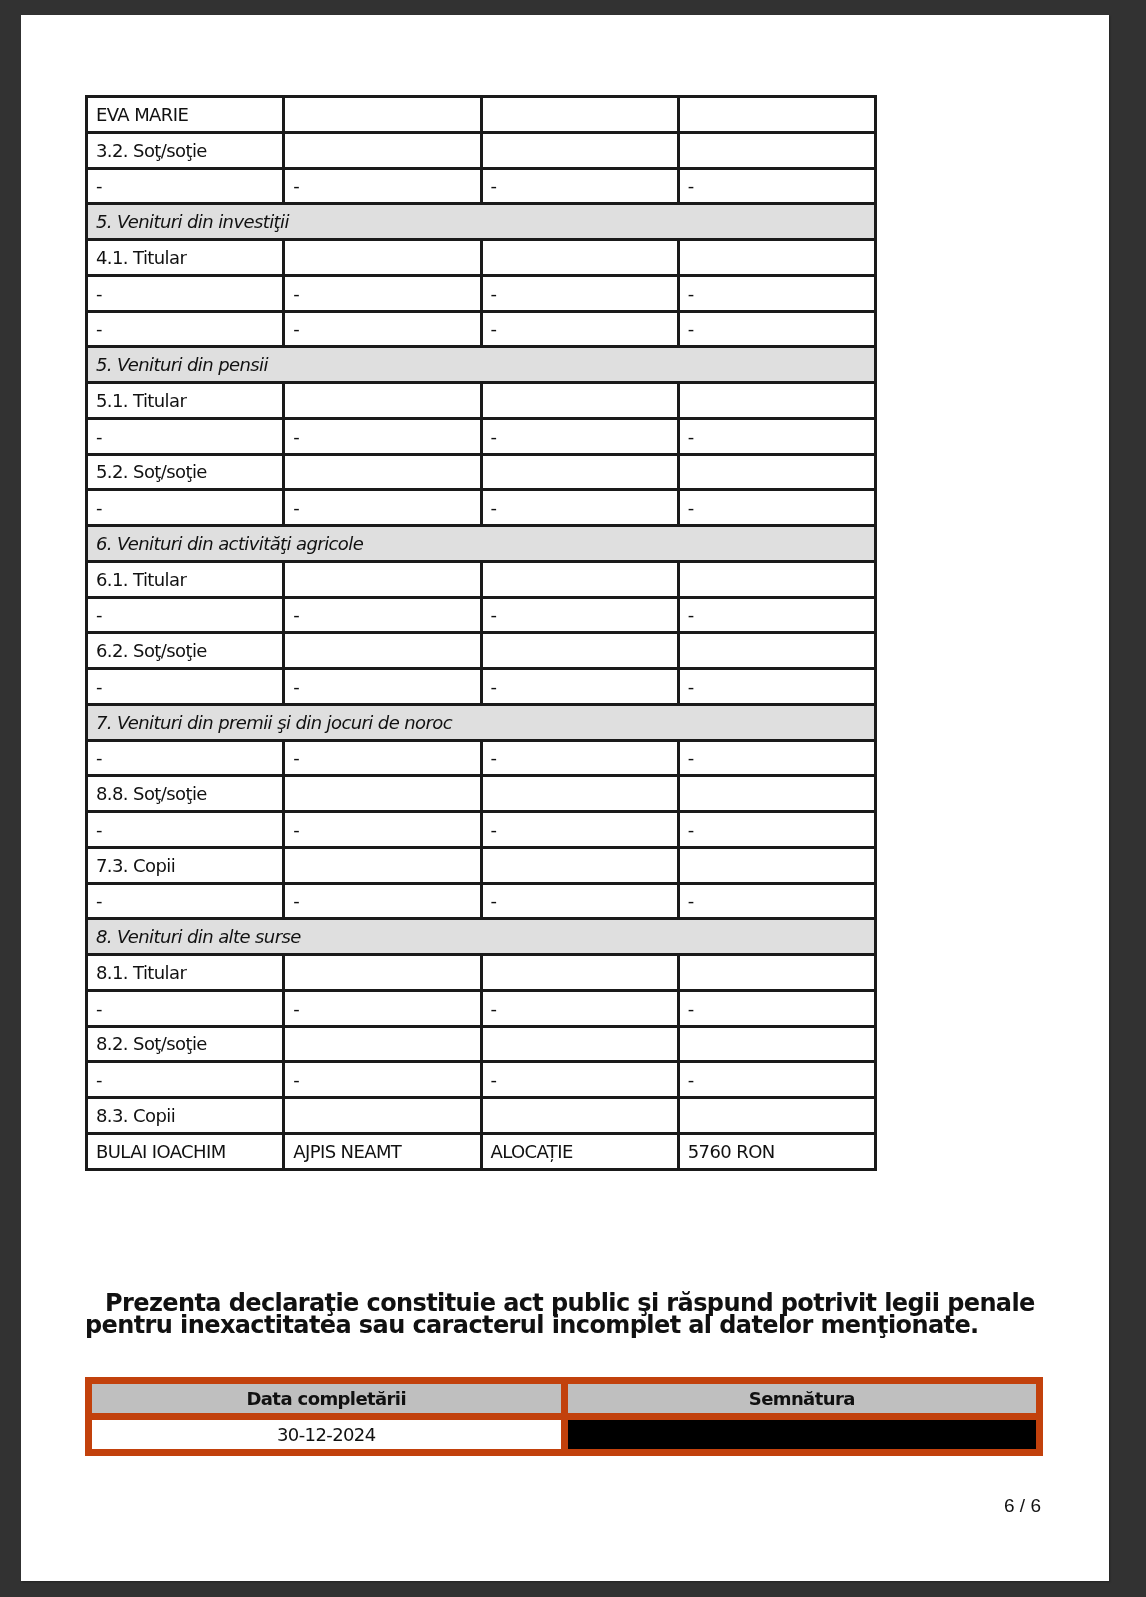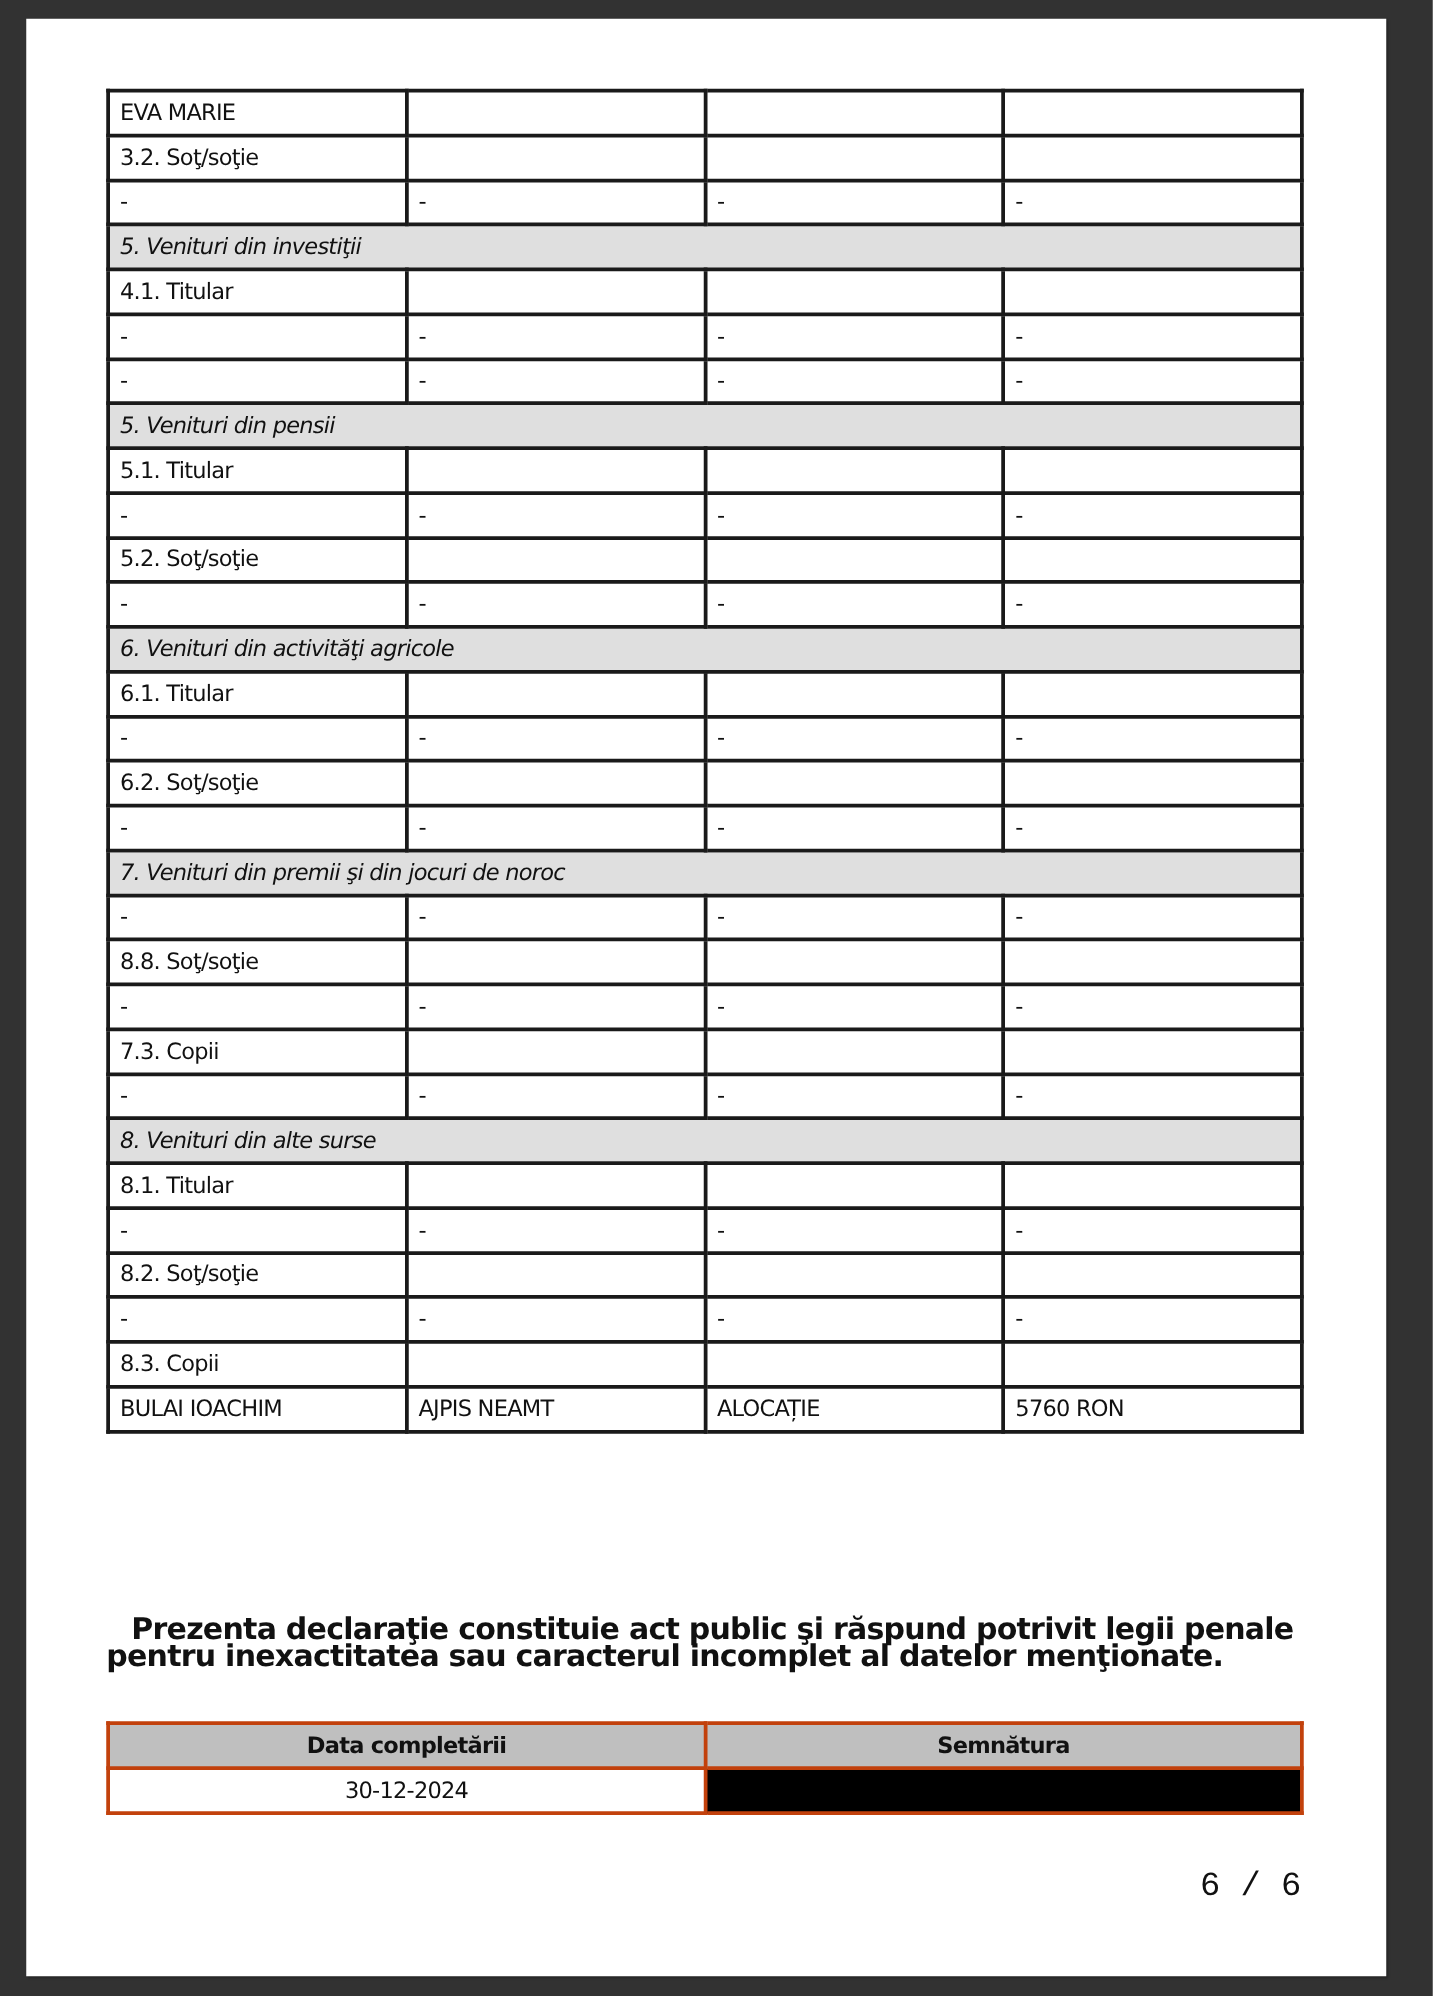--- a/index.html
+++ b/index.html
@@ -11,7 +11,7 @@
       box-shadow: 1px 1px 2px rgba(0,0,0,0.3);
     }
     table.income {
-      position: absolute; left: 64px; top: 56px; width: 958px;
+      position: absolute; left: 64px; top: 80px; width: 792px;
       border-collapse: collapse;
       table-layout: fixed;
     }

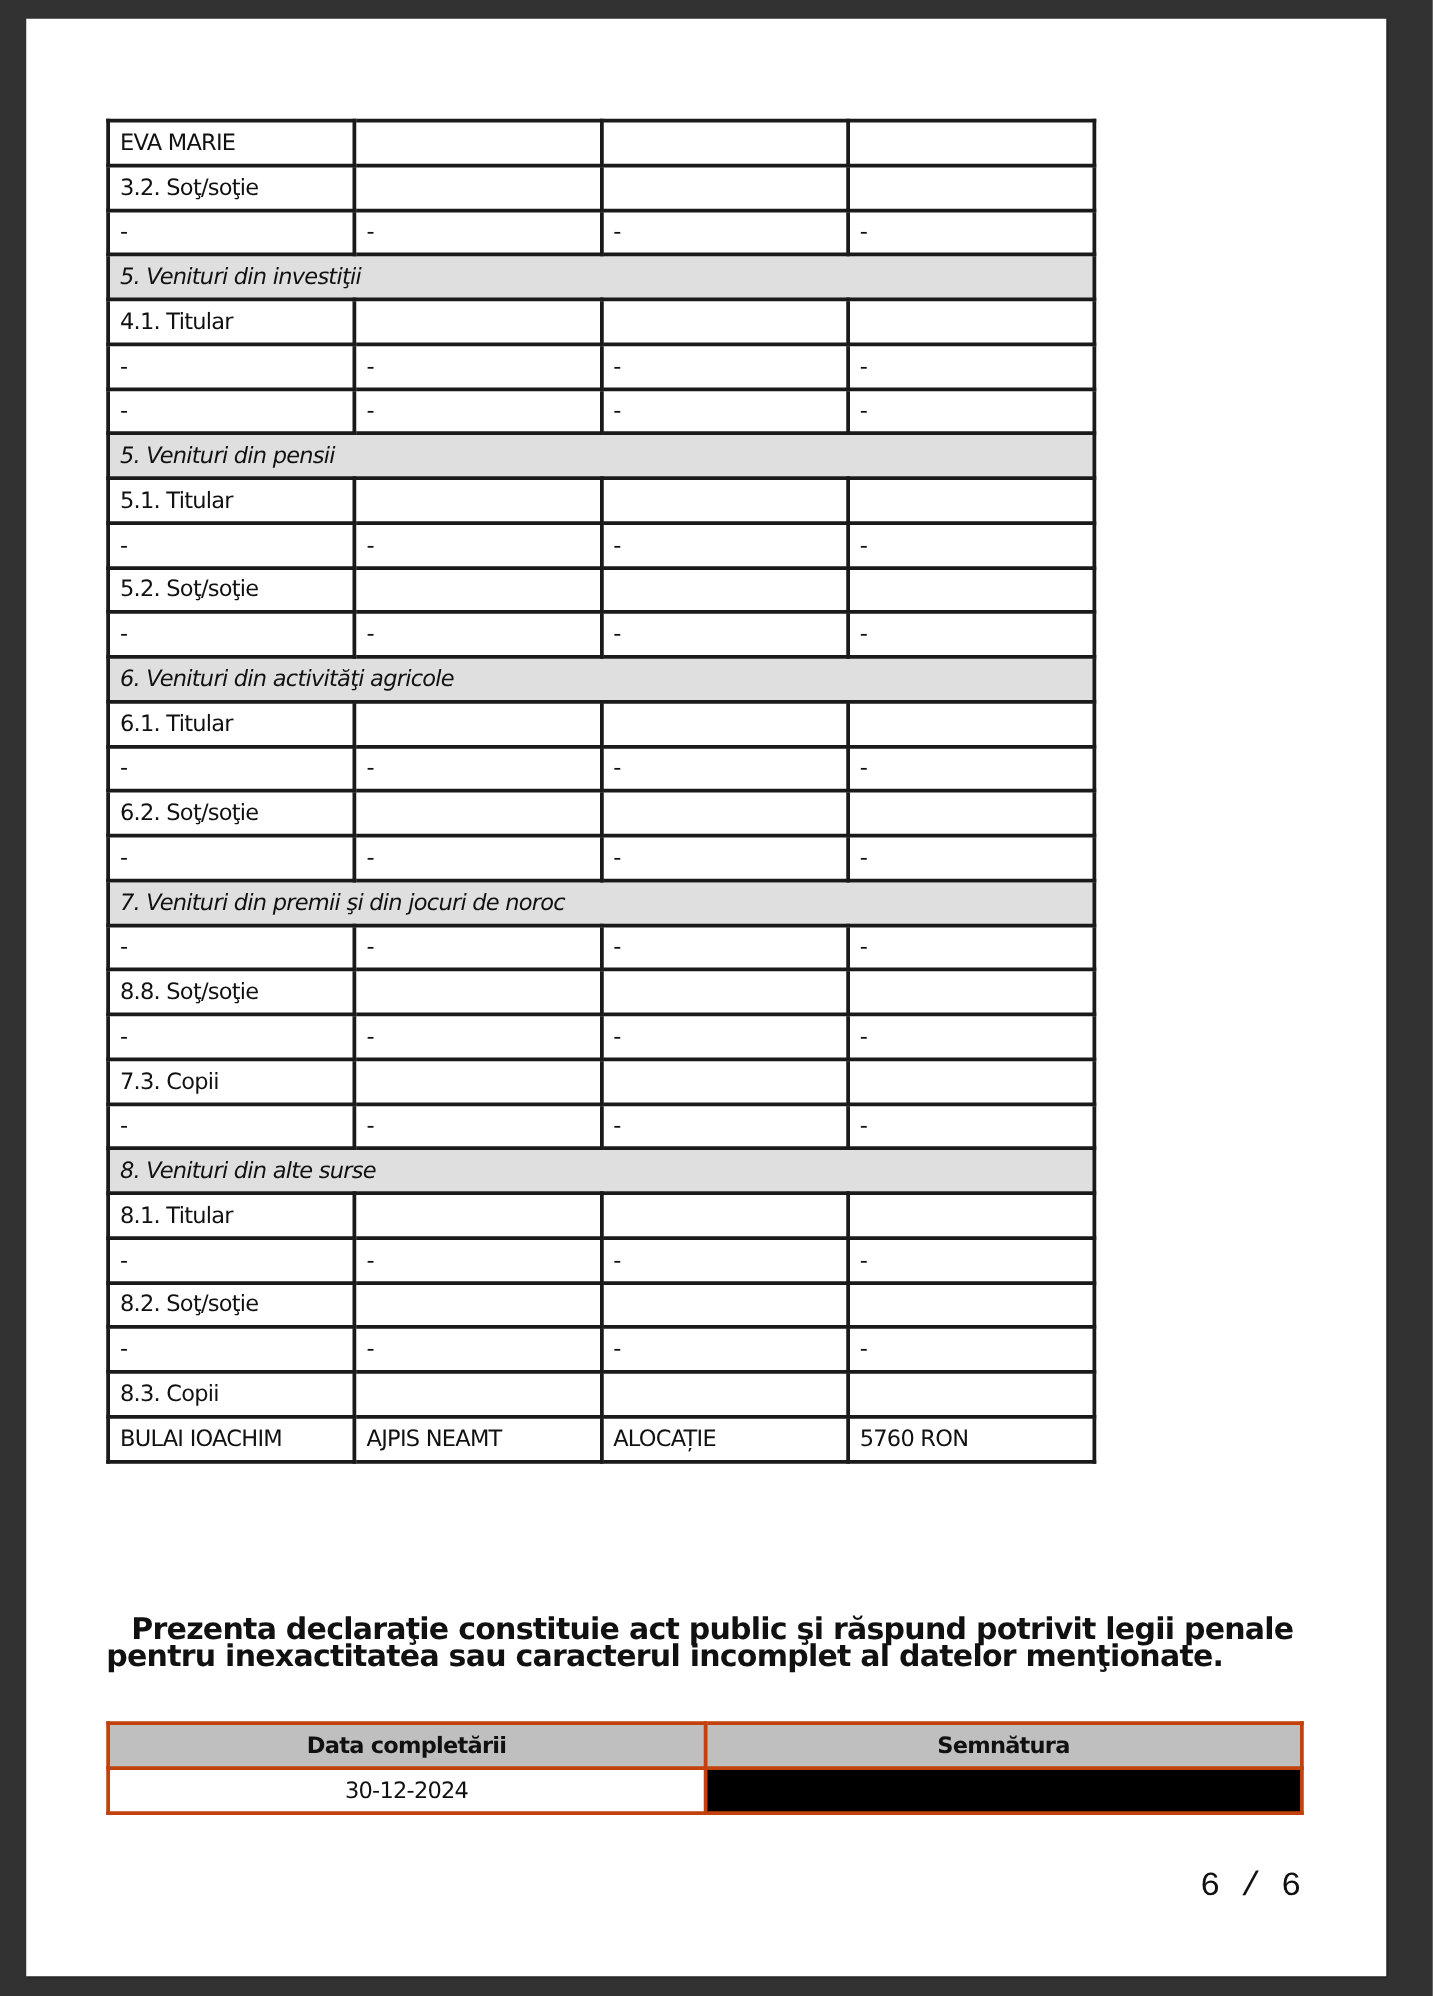--- a/index.html
+++ b/index.html
@@ -42,7 +42,7 @@
       border-collapse: collapse; table-layout: fixed;
     }
     table.sign td {
-      border: 3px solid #c2410c;
+      border: 7px solid #c2410c;
       height: 36px; text-align: center; font-size: 18px; color: #111;
       letter-spacing: -0.6px;
     }

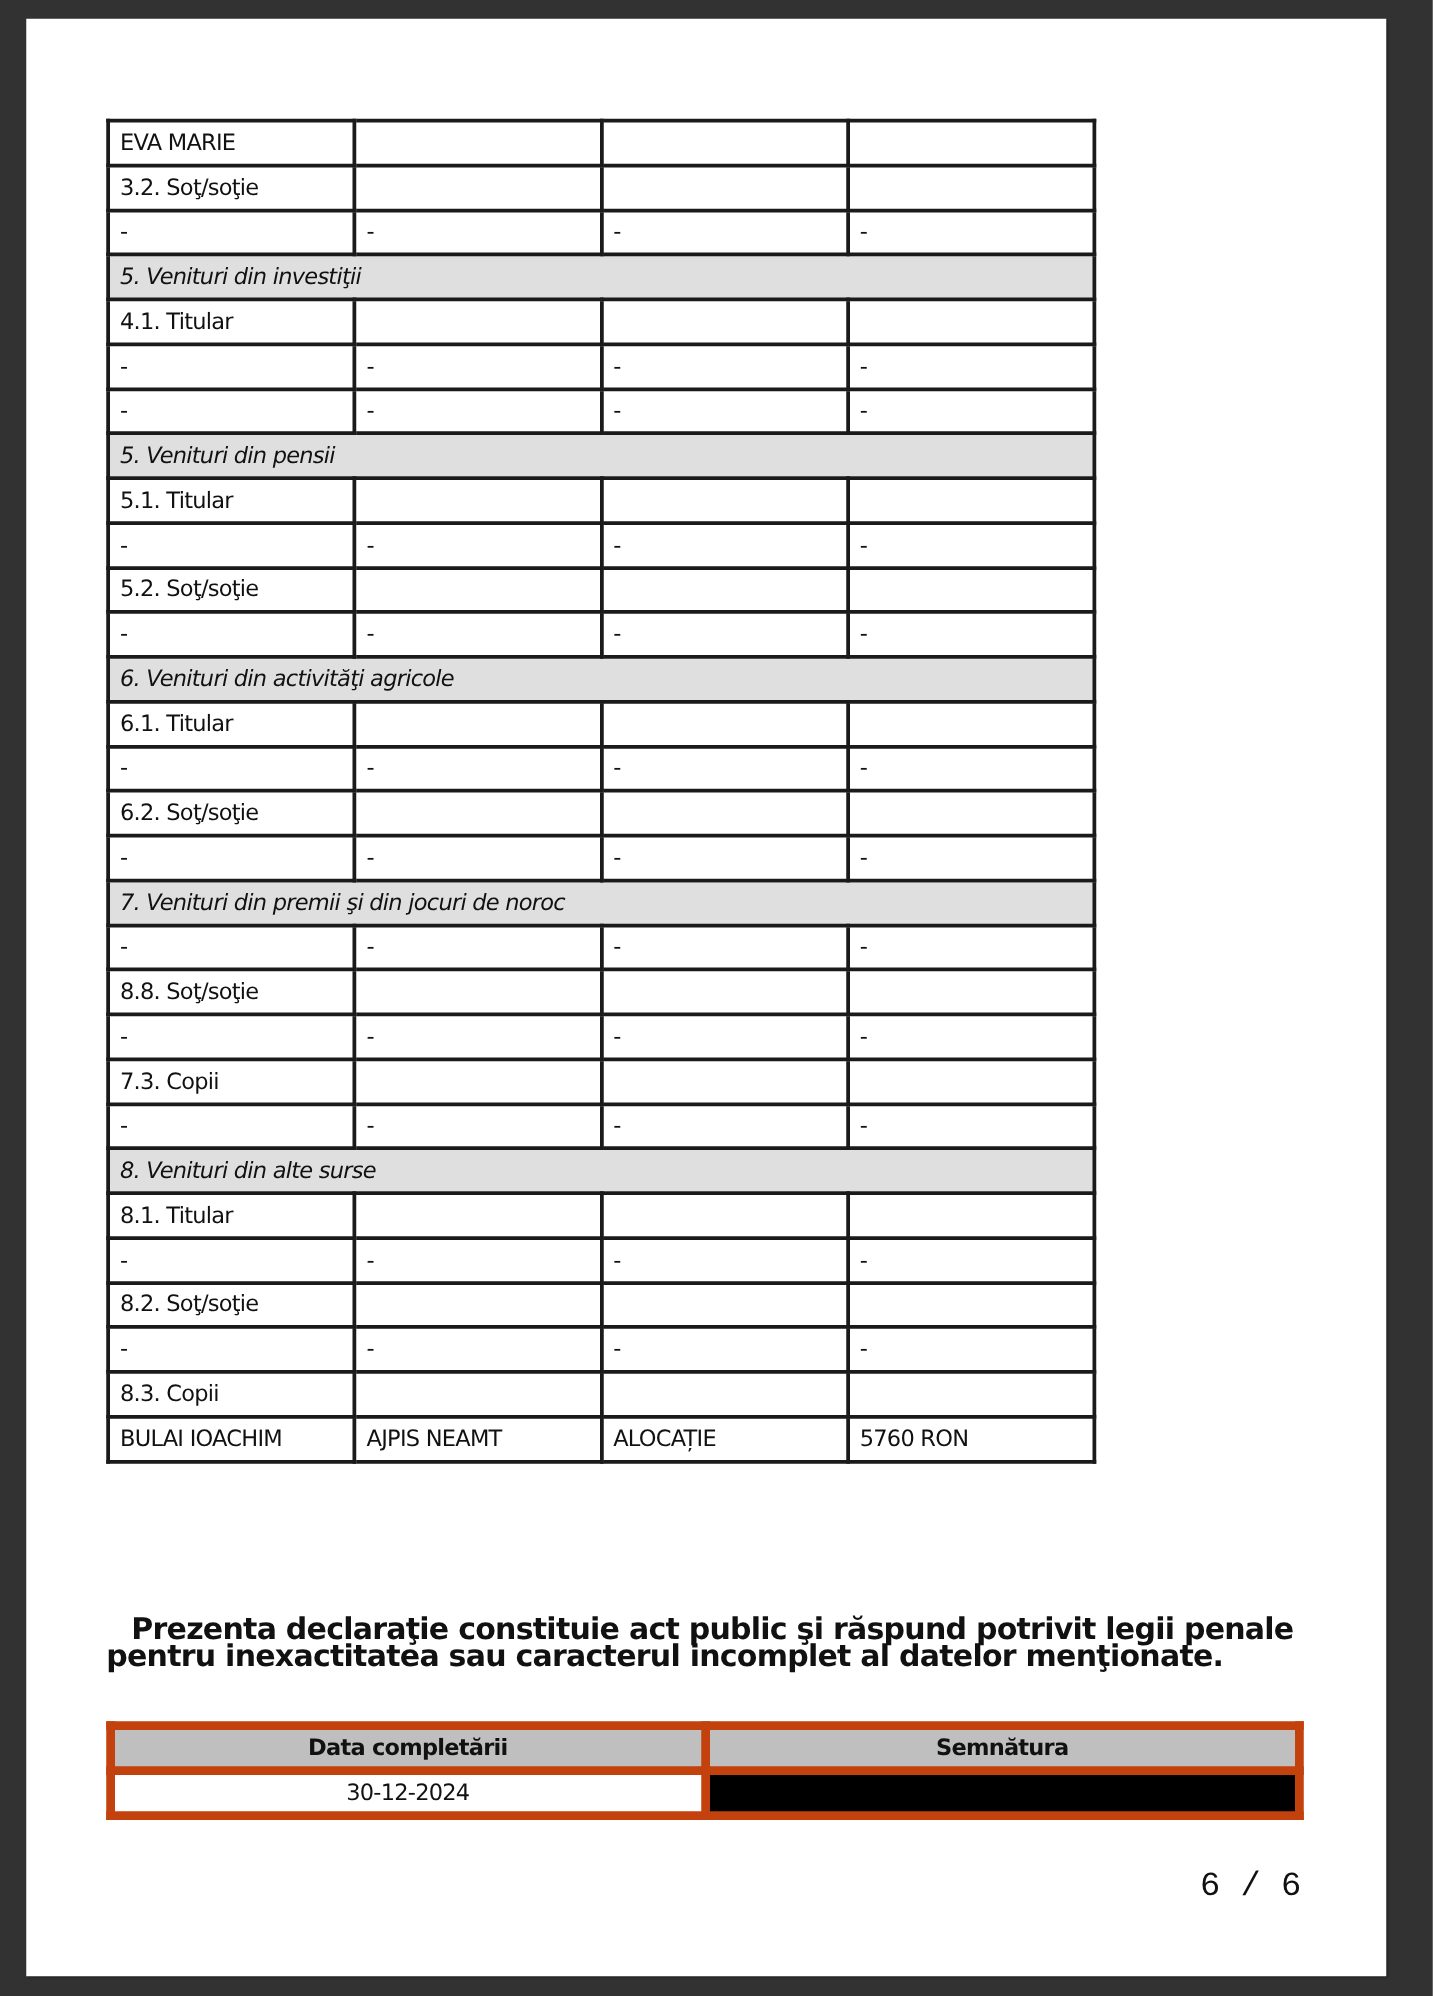--- a/index.html
+++ b/index.html
@@ -50,7 +50,7 @@
     table.sign td.redacted { background: #000000; }
     .page-num {
       position: absolute; right: 68px; top: 1480px;
-      font-family: Liberation Mono, monospace; font-size: 27px; color: #111;
+      font-family: Liberation Sans, sans-serif; font-size: 19px; color: #111;
     }
   </style>
 </head>

